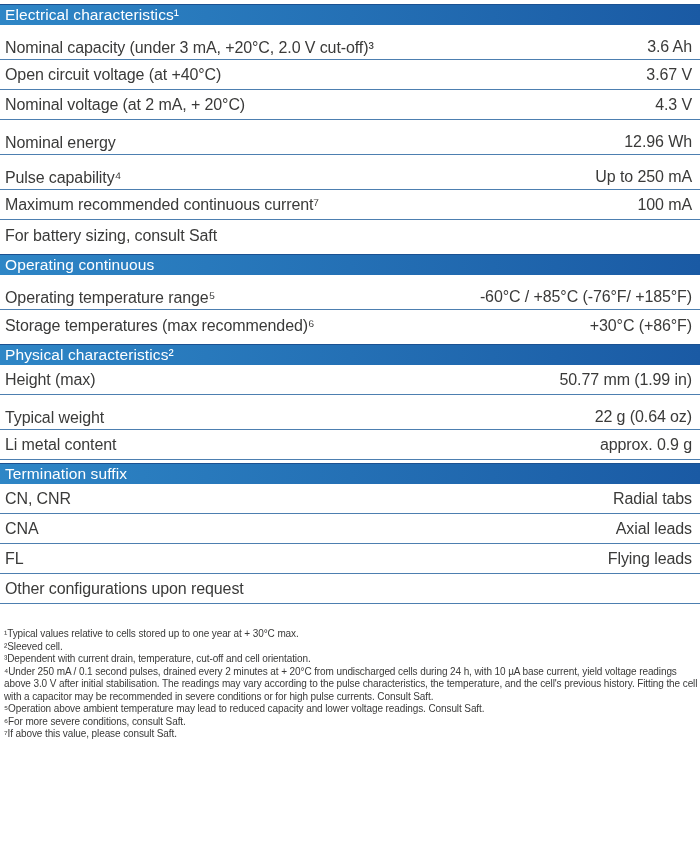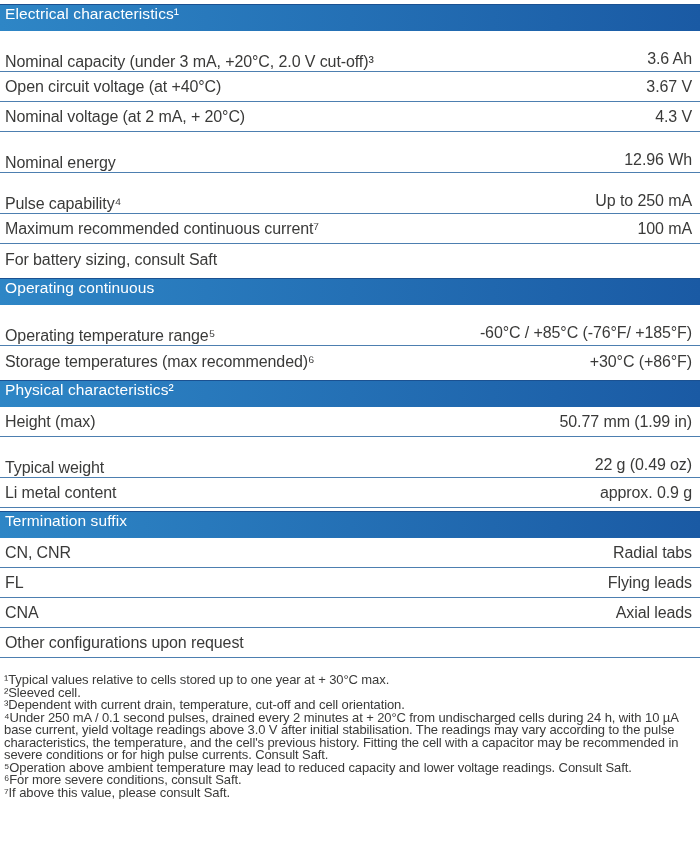--- a/index.html
+++ b/index.html
@@ -13,9 +13,10 @@
 
   .sec-header {
     margin-top: 3px;
-    height: 27px;
+    height: 21px;
     box-sizing: border-box;
     display: flex;
+    align-items: center;
     padding-left: 5px;
     color: var(--header-text, #fff);
     font-size: 15.5px;

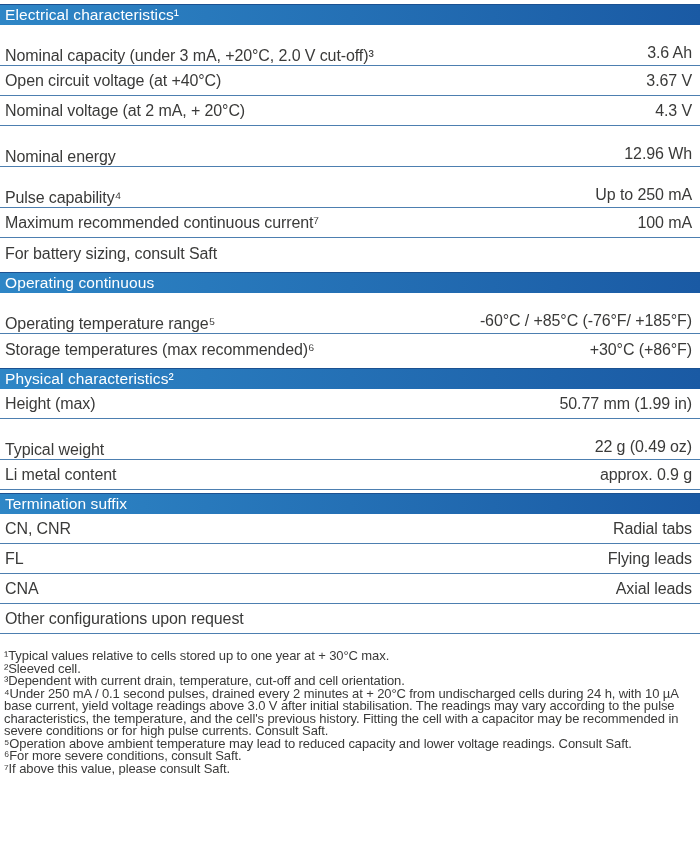--- a/index.html
+++ b/index.html
@@ -38,7 +38,7 @@
   .row .label { white-space: pre; }
   .row .value { white-space: pre; text-align: left; }
   .row.tall { min-height: 34px; align-items: stretch; }
-  .row.tall .label { padding-top: 22px; }
+  .row.tall .label { padding-top: 14px; }
   .row.tall .value { align-self: flex-end; padding-bottom: 3px; }
   .row.noline { border-bottom: none; min-height: 31px; }
 

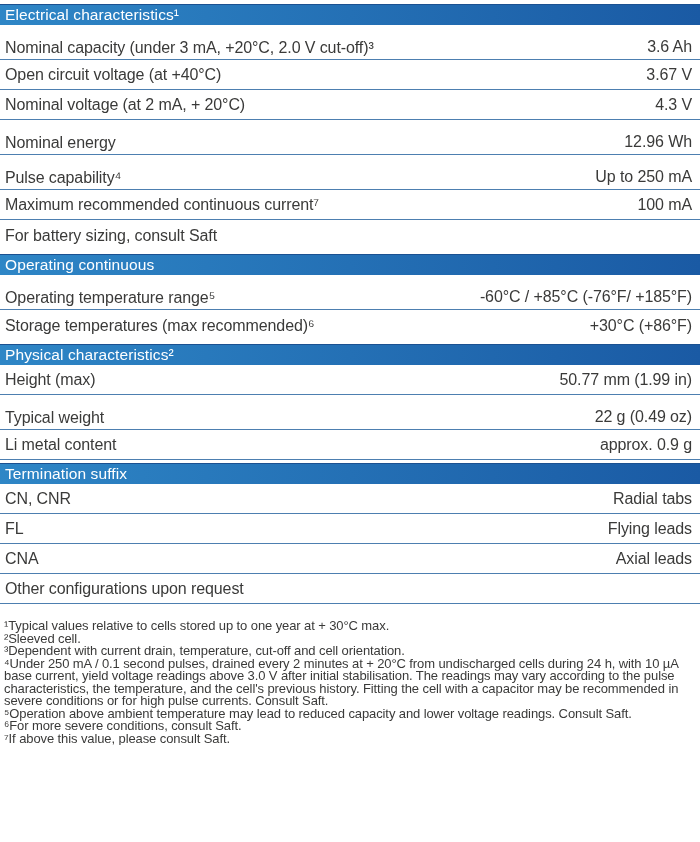--- a/index.html
+++ b/index.html
@@ -127,7 +127,7 @@
 
   <div class="row tall">
     <span class="label">Typical weight</span>
-    <span class="value">22 g (0.49 oz)</span>
+    <span class="value">22 g (0.64 oz)</span>
   </div>
 
   <div class="row">

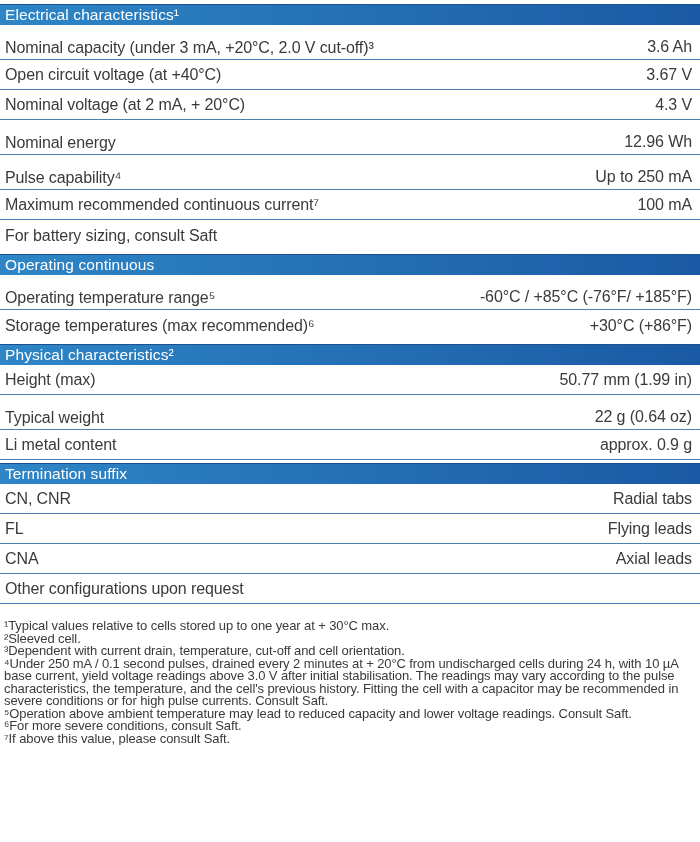--- a/index.html
+++ b/index.html
@@ -149,13 +149,13 @@
 
 
   <div class="row">
-    <span class="label">FL</span>
-    <span class="value">Flying leads</span>
+    <span class="label">CNA</span>
+    <span class="value">Axial leads</span>
   </div>
 
   <div class="row">
-    <span class="label">CNA</span>
-    <span class="value">Axial leads</span>
+    <span class="label">FL</span>
+    <span class="value">Flying leads</span>
   </div>
 
   <div class="row">

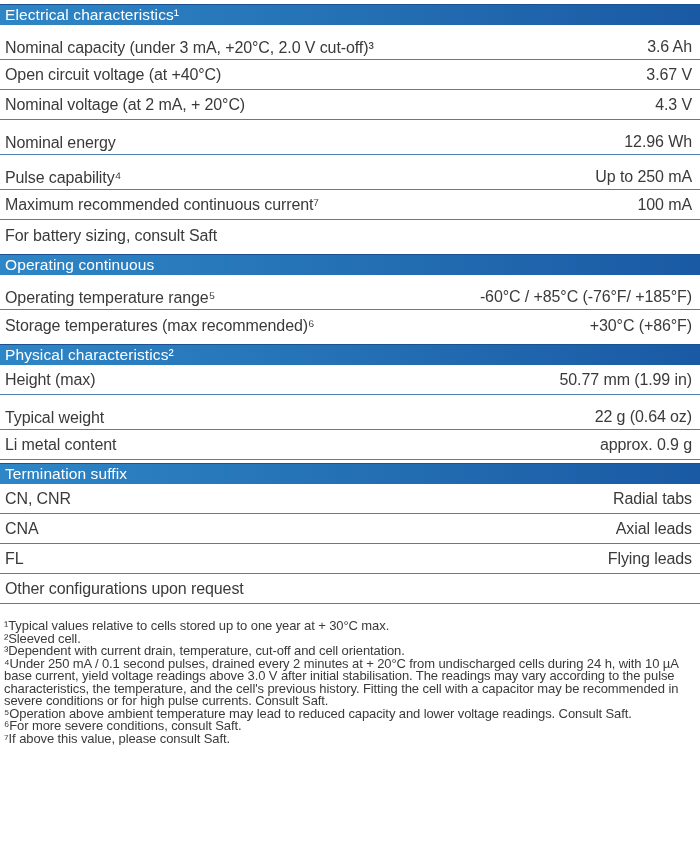--- a/index.html
+++ b/index.html
@@ -43,9 +43,9 @@
   .row.noline { border-bottom: none; min-height: 31px; }
 
   .footnotes {
-    margin-top: 16px;
+    margin-top: 24px;
     padding: 0 2px 0 4px;
-    font-size: 13px;
+    font-size: 10px;
     line-height: 12.5px;
     letter-spacing: -0.1px;
   }

